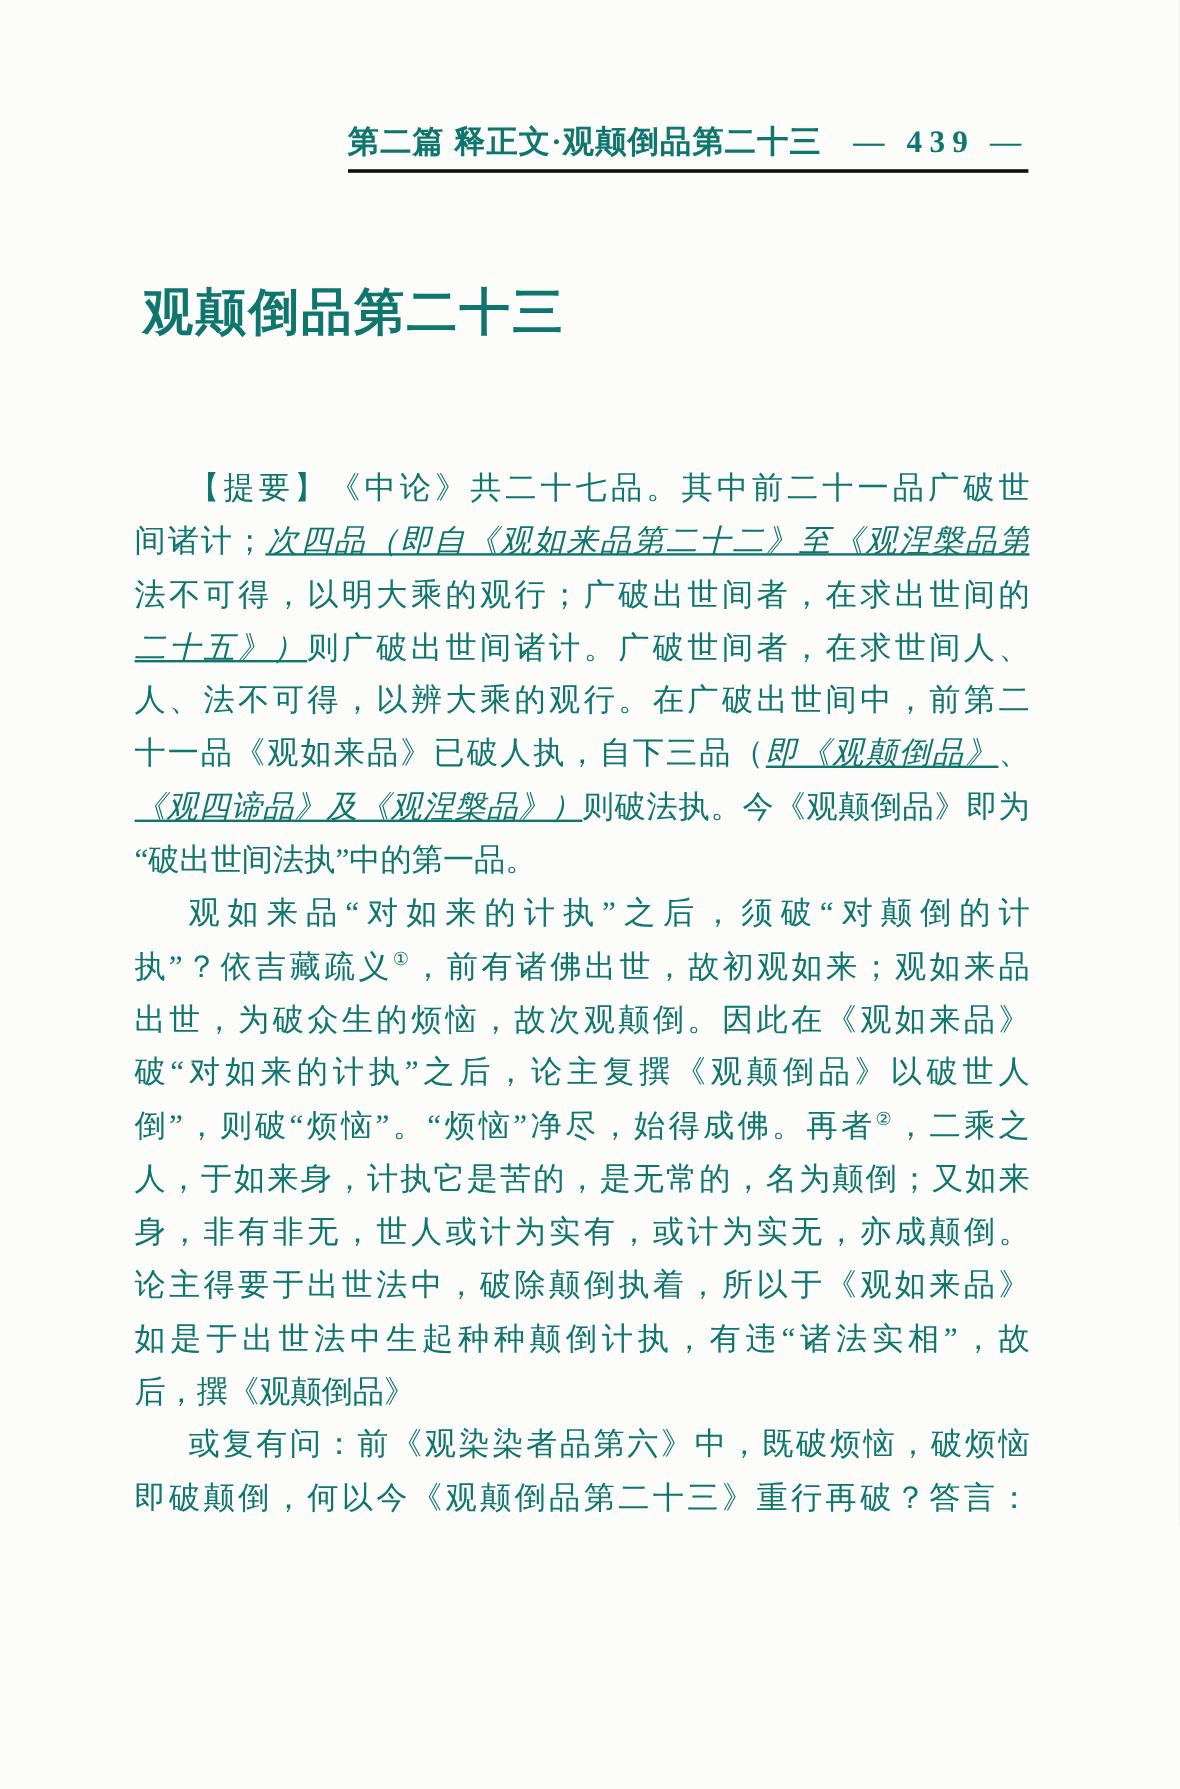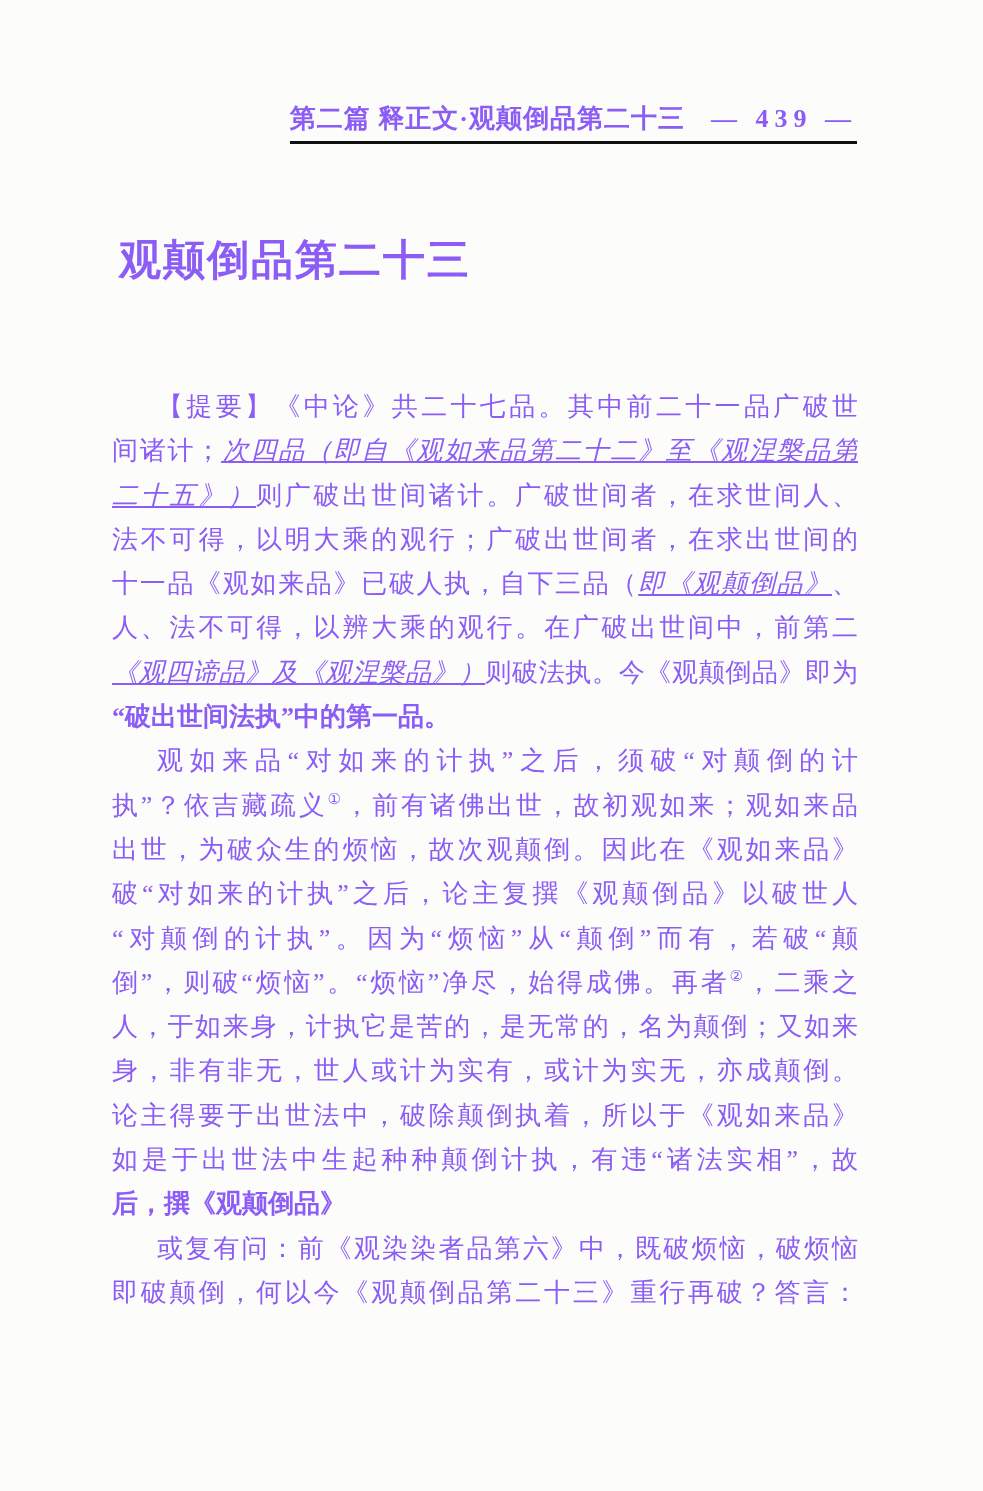--- a/index.html
+++ b/index.html
@@ -10,7 +10,7 @@
     height: 1491px;
     margin: 0 auto;
     background: #fcfcfa;
-    color: #8b5cf6;
+    color: #0f766e;
     font-family: "Liberation Serif", "DejaVu Serif", serif;
     overflow: hidden;
   }

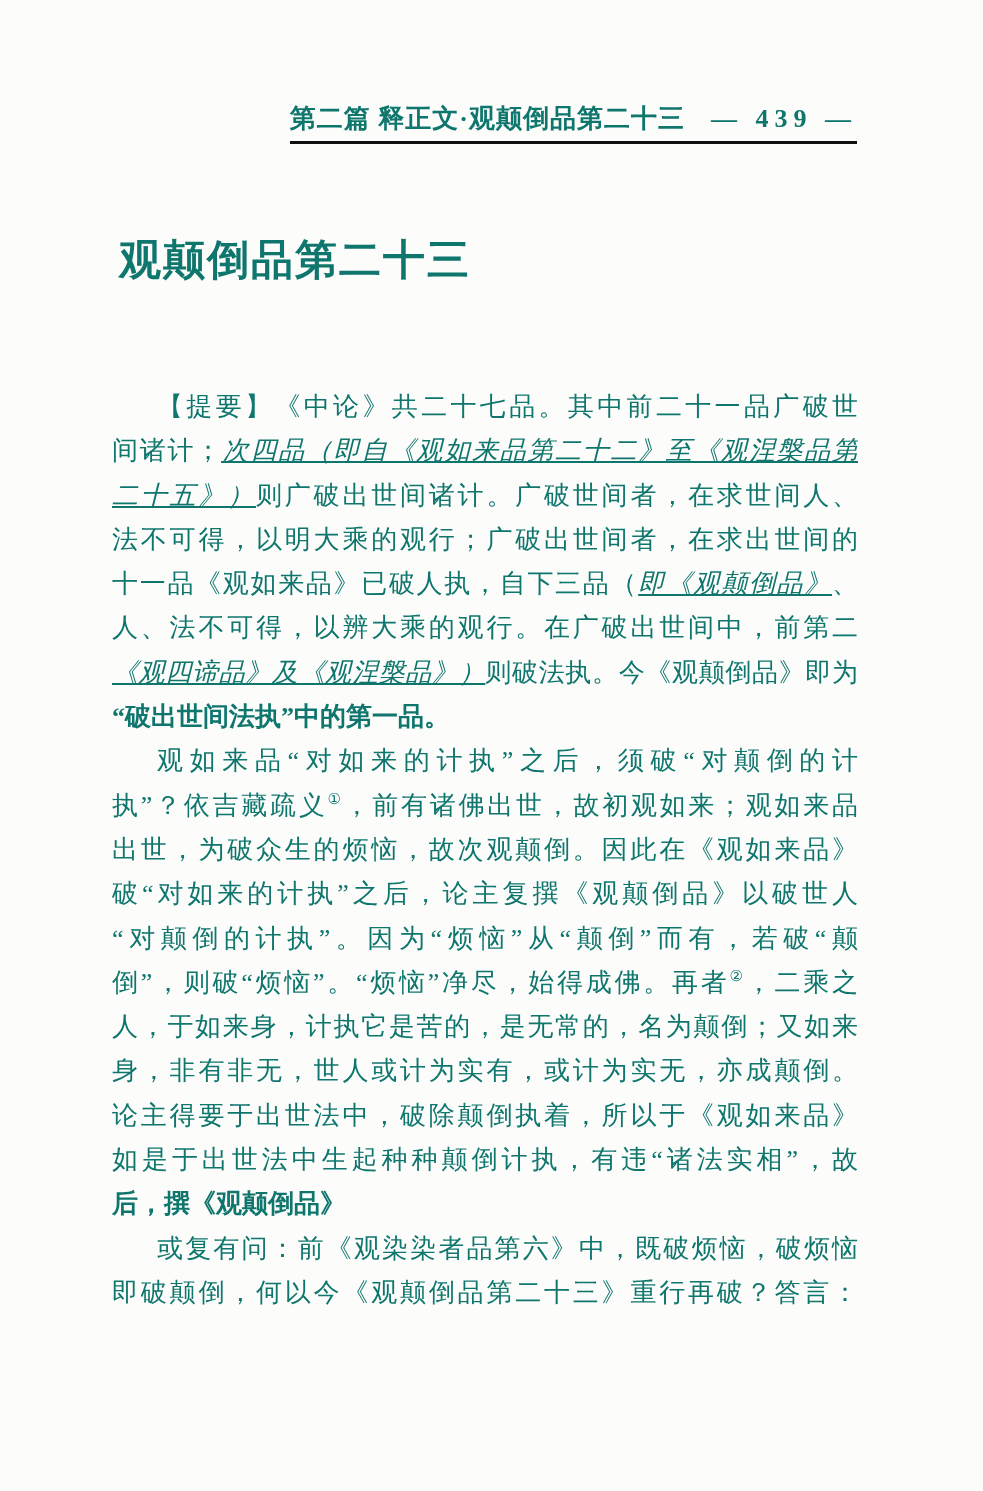--- a/index.html
+++ b/index.html
@@ -91,8 +91,8 @@
   <div class="body-text" id="body-text">
       <div class="bline indent"><span>【提要】《中论》共二十七品。其中前二十一品广破世</span></div>
       <div class="bline"><span>间诸计；</span><span class="seg-kai">次四品（即自《观如来品第二十二》至《观涅槃品第</span></div>
+      <div class="bline"><span>法不可得，以明大乘的观行；广破出世间者，在求出世间的</span></div>
       <div class="bline"><span class="seg-kai">二十五》）</span><span>则广破出世间诸计。广破世间者，在求世间人、</span></div>
-      <div class="bline"><span>法不可得，以明大乘的观行；广破出世间者，在求出世间的</span></div>
       <div class="bline"><span>十一品《观如来品》已破人执，自下三品（</span><span class="seg-kai">即《观颠倒品》</span><span>、</span></div>
       <div class="bline"><span>人、法不可得，以辨大乘的观行。在广破出世间中，前第二</span></div>
       <div class="bline"><span class="seg-kai">《观四谛品》及《观涅槃品》）</span><span>则破法执。今《观颠倒品》即为</span></div>

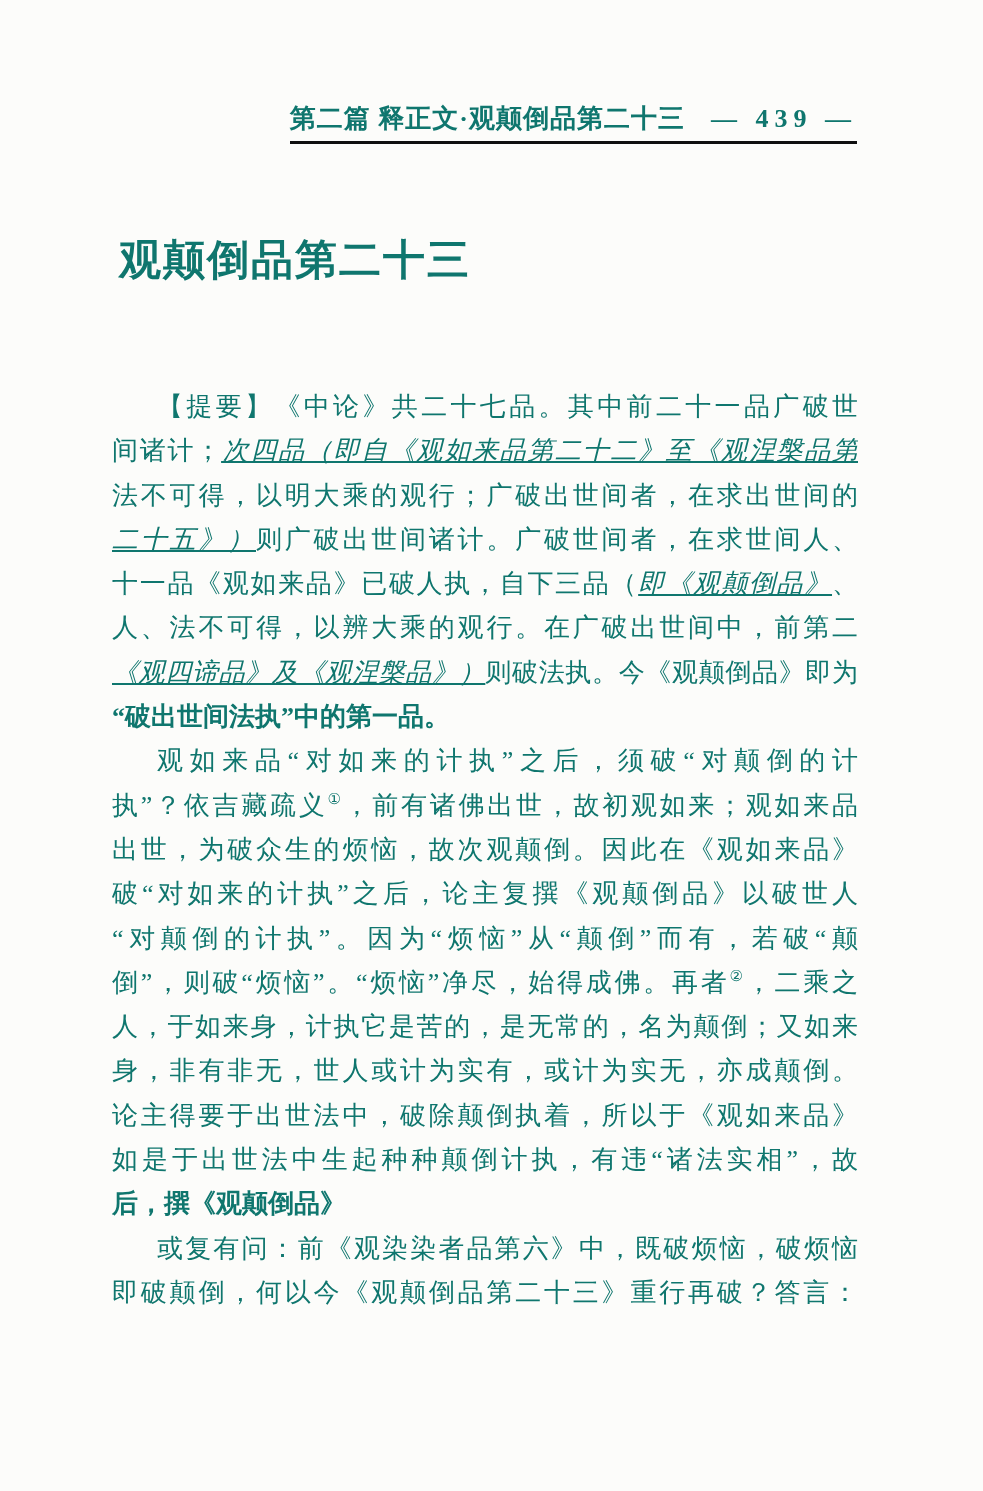--- a/index.html
+++ b/index.html
@@ -93,8 +93,8 @@
       <div class="bline"><span>间诸计；</span><span class="seg-kai">次四品（即自《观如来品第二十二》至《观涅槃品第</span></div>
       <div class="bline"><span>法不可得，以明大乘的观行；广破出世间者，在求出世间的</span></div>
       <div class="bline"><span class="seg-kai">二十五》）</span><span>则广破出世间诸计。广破世间者，在求世间人、</span></div>
+      <div class="bline"><span>人、法不可得，以辨大乘的观行。在广破出世间中，前第二</span></div>
       <div class="bline"><span>十一品《观如来品》已破人执，自下三品（</span><span class="seg-kai">即《观颠倒品》</span><span>、</span></div>
-      <div class="bline"><span>人、法不可得，以辨大乘的观行。在广破出世间中，前第二</span></div>
       <div class="bline"><span class="seg-kai">《观四谛品》及《观涅槃品》）</span><span>则破法执。今《观颠倒品》即为</span></div>
       <div class="bline no-fill"><span>“破出世间法执”中的第一品。</span></div>
       <div class="bline indent"><span>观如来品“对如来的计执”之后，须破“对颠倒的计</span></div>

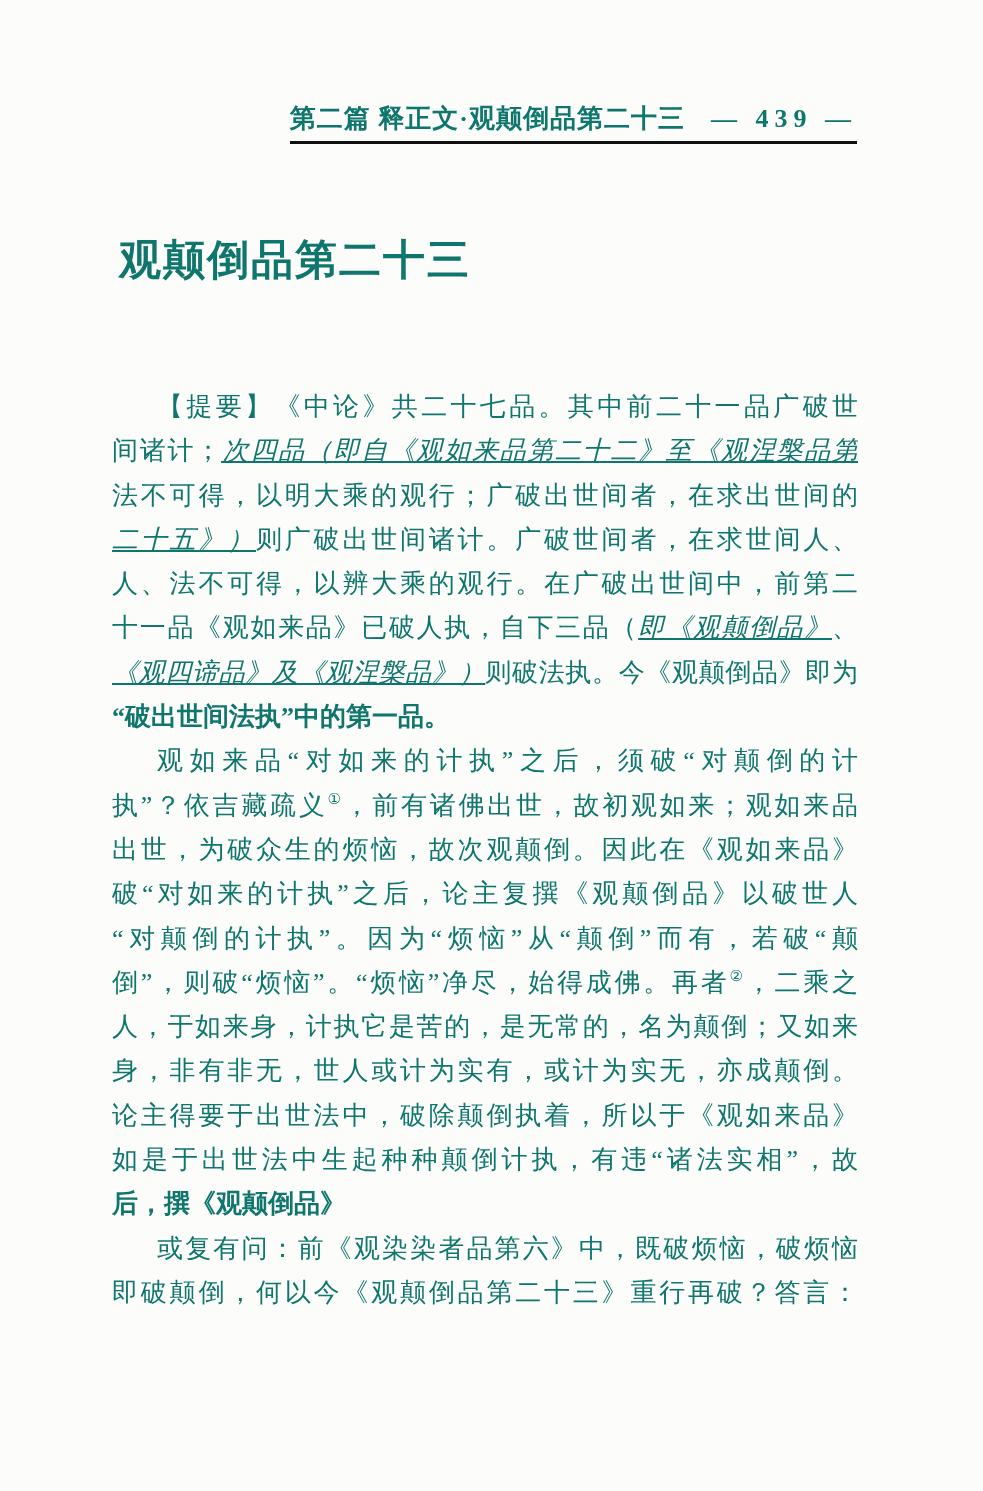--- a/index.html
+++ b/index.html
@@ -64,7 +64,6 @@
   .bline.no-fill {
     text-align: center;
     text-align-last: left;
-    font-weight: bold;
   }
   .bline.indent { text-indent: 45px; }
   .seg-kai { font-style: italic; text-decoration: underline; }

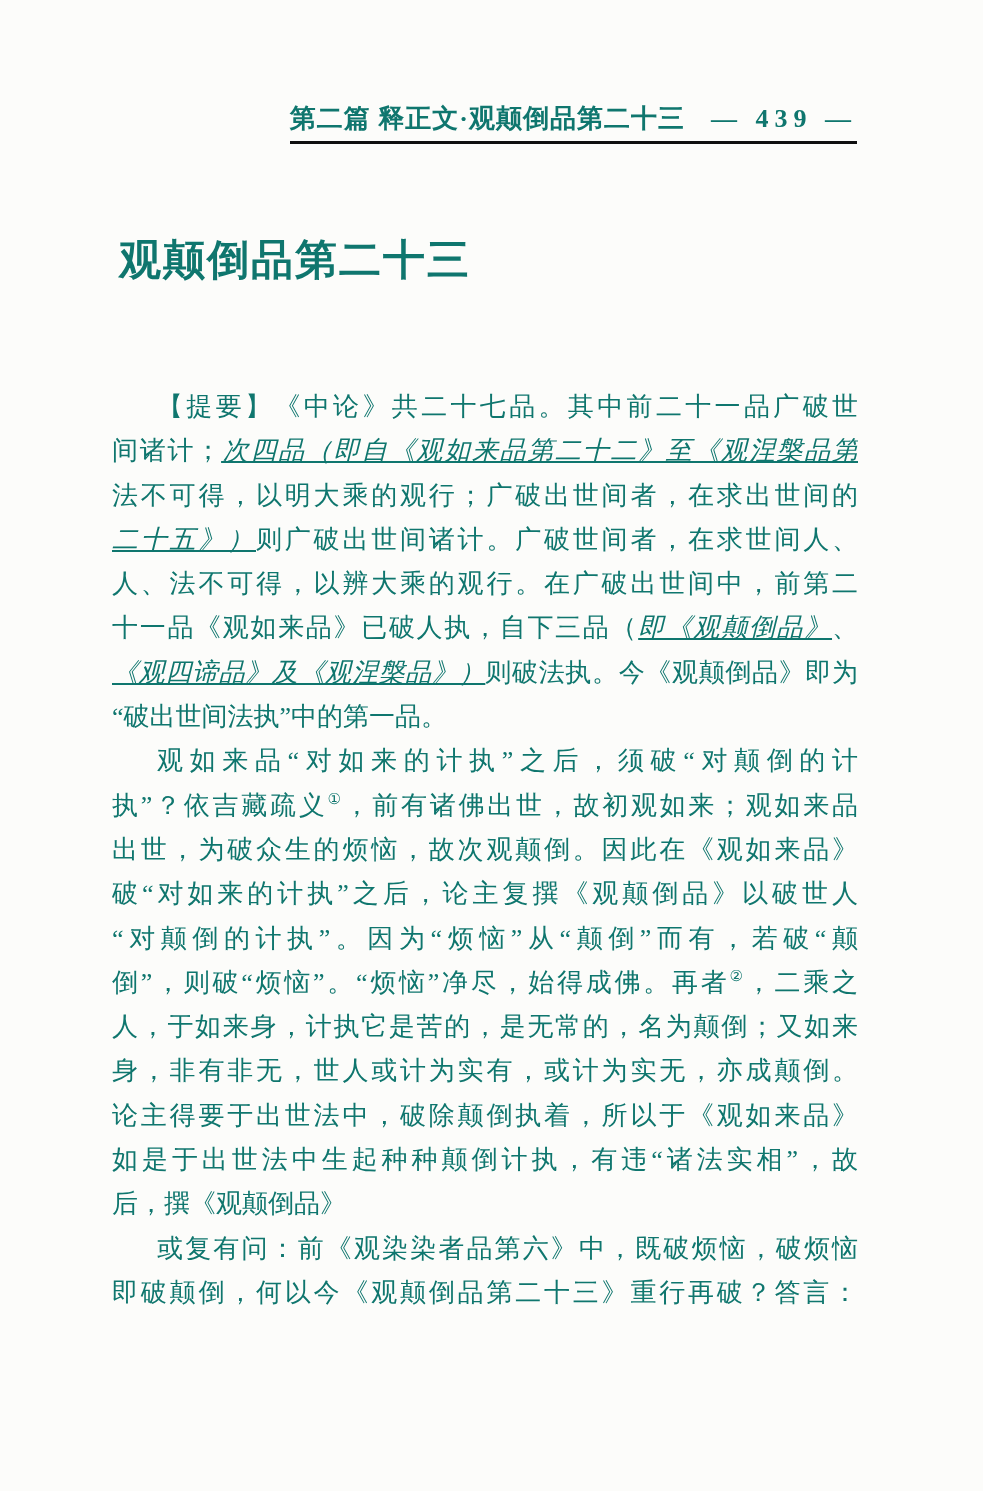--- a/index.html
+++ b/index.html
@@ -100,7 +100,6 @@
       <div class="bline"><span>执”？依吉藏疏义</span><span class="seg-sup">①</span><span>，前有诸佛出世，故初观如来；观如来品</span></div>
       <div class="bline"><span>出世，为破众生的烦恼，故次观颠倒。因此在《观如来品》</span></div>
       <div class="bline"><span>破“对如来的计执”之后，论主复撰《观颠倒品》以破世人</span></div>
-      <div class="bline"><span>“对颠倒的计执”。因为“烦恼”从“颠倒”而有，若破“颠</span></div>
       <div class="bline"><span>倒”，则破“烦恼”。“烦恼”净尽，始得成佛。再者</span><span class="seg-sup">②</span><span>，二乘之</span></div>
       <div class="bline"><span>人，于如来身，计执它是苦的，是无常的，名为颠倒；又如来</span></div>
       <div class="bline"><span>身，非有非无，世人或计为实有，或计为实无，亦成颠倒。</span></div>

